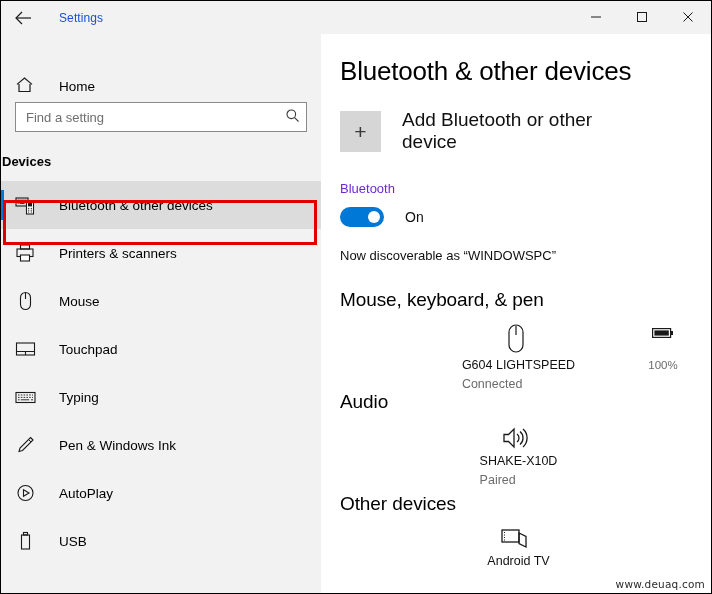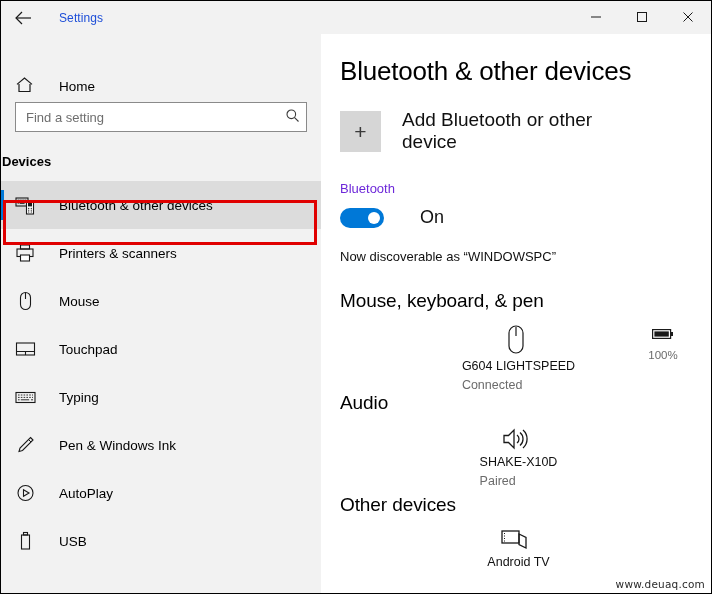--- a/index.html
+++ b/index.html
@@ -250,9 +250,9 @@
     background: #ffffff;
   }
   .toggle-state {
-    font-size: 18px;
+    font-size: 14px;
     color: #101010;
-    margin-left: 36px;
+    margin-left: 21px;
   }
 
   .discoverable {

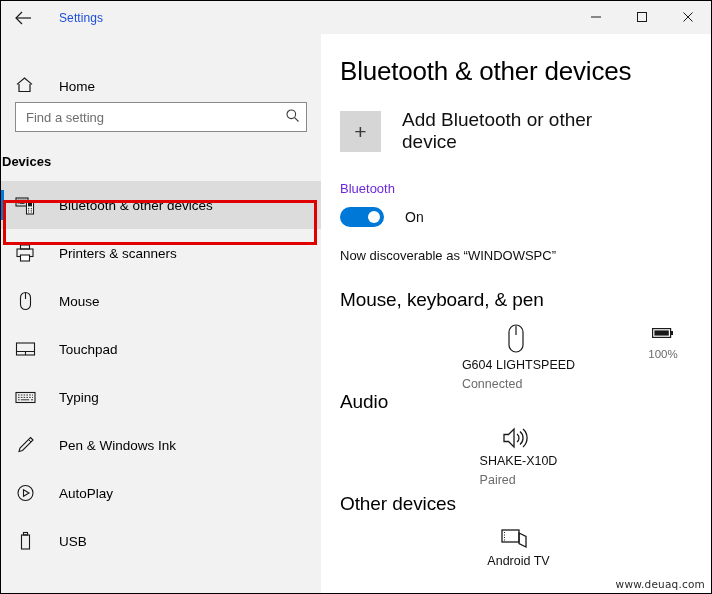--- a/index.html
+++ b/index.html
@@ -306,7 +306,7 @@
   .battery-pct {
     font-size: 11.5px;
     color: #6b6b6b;
-    margin-top: 5px;
+    margin-top: 16px;
   }
 
   .watermark {

